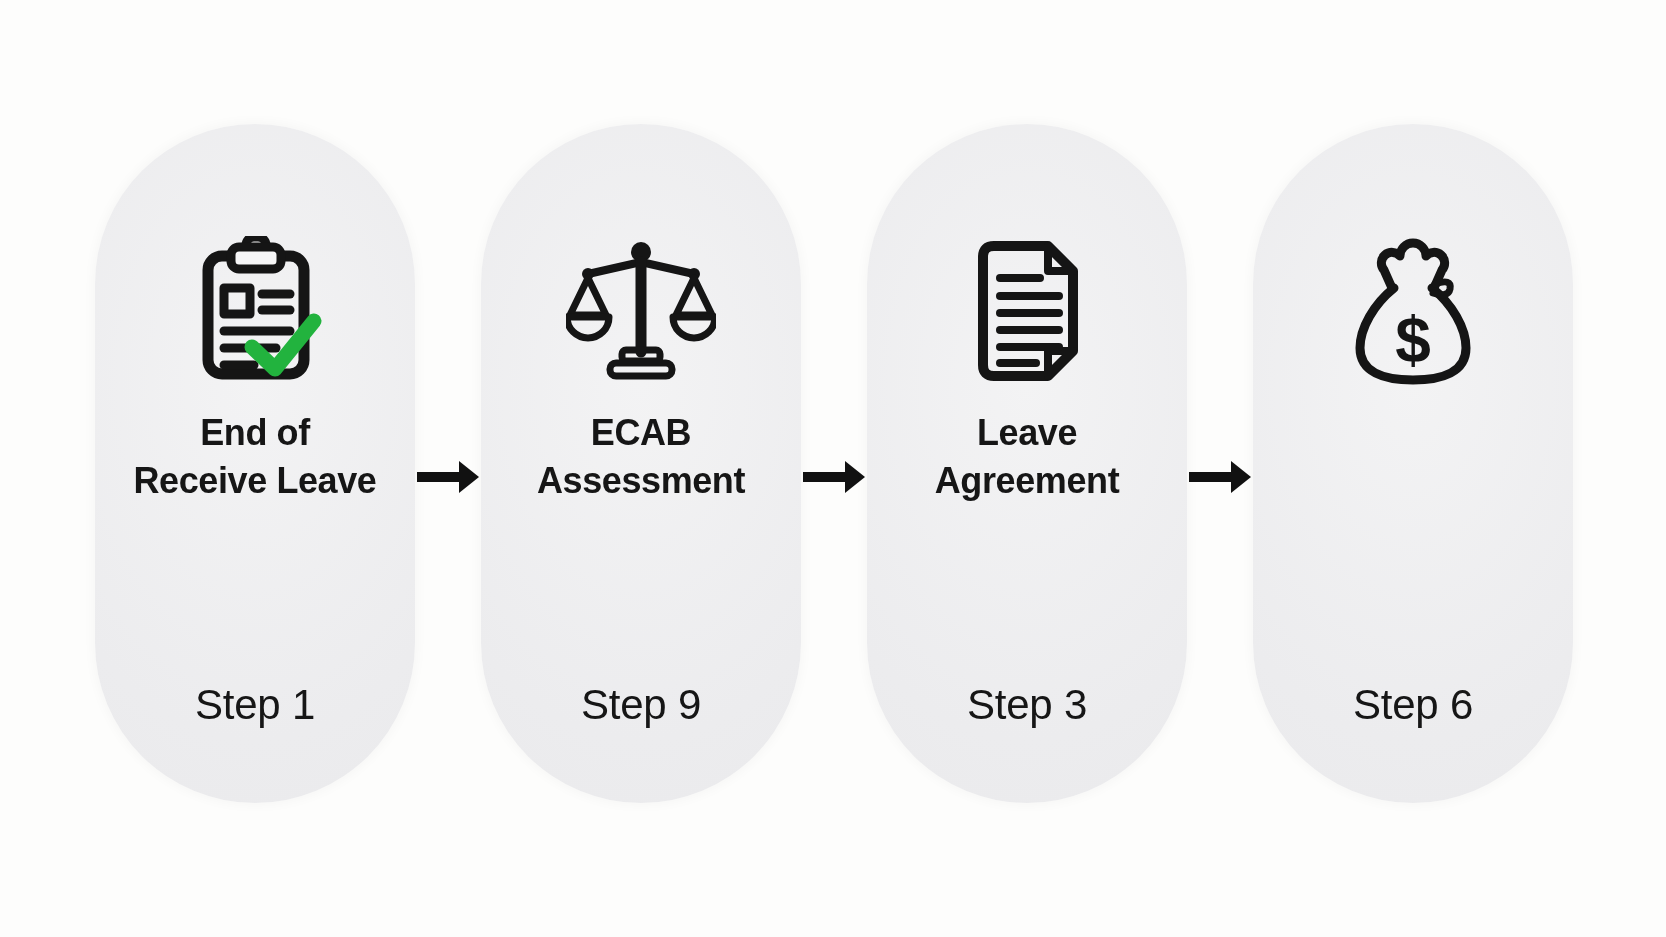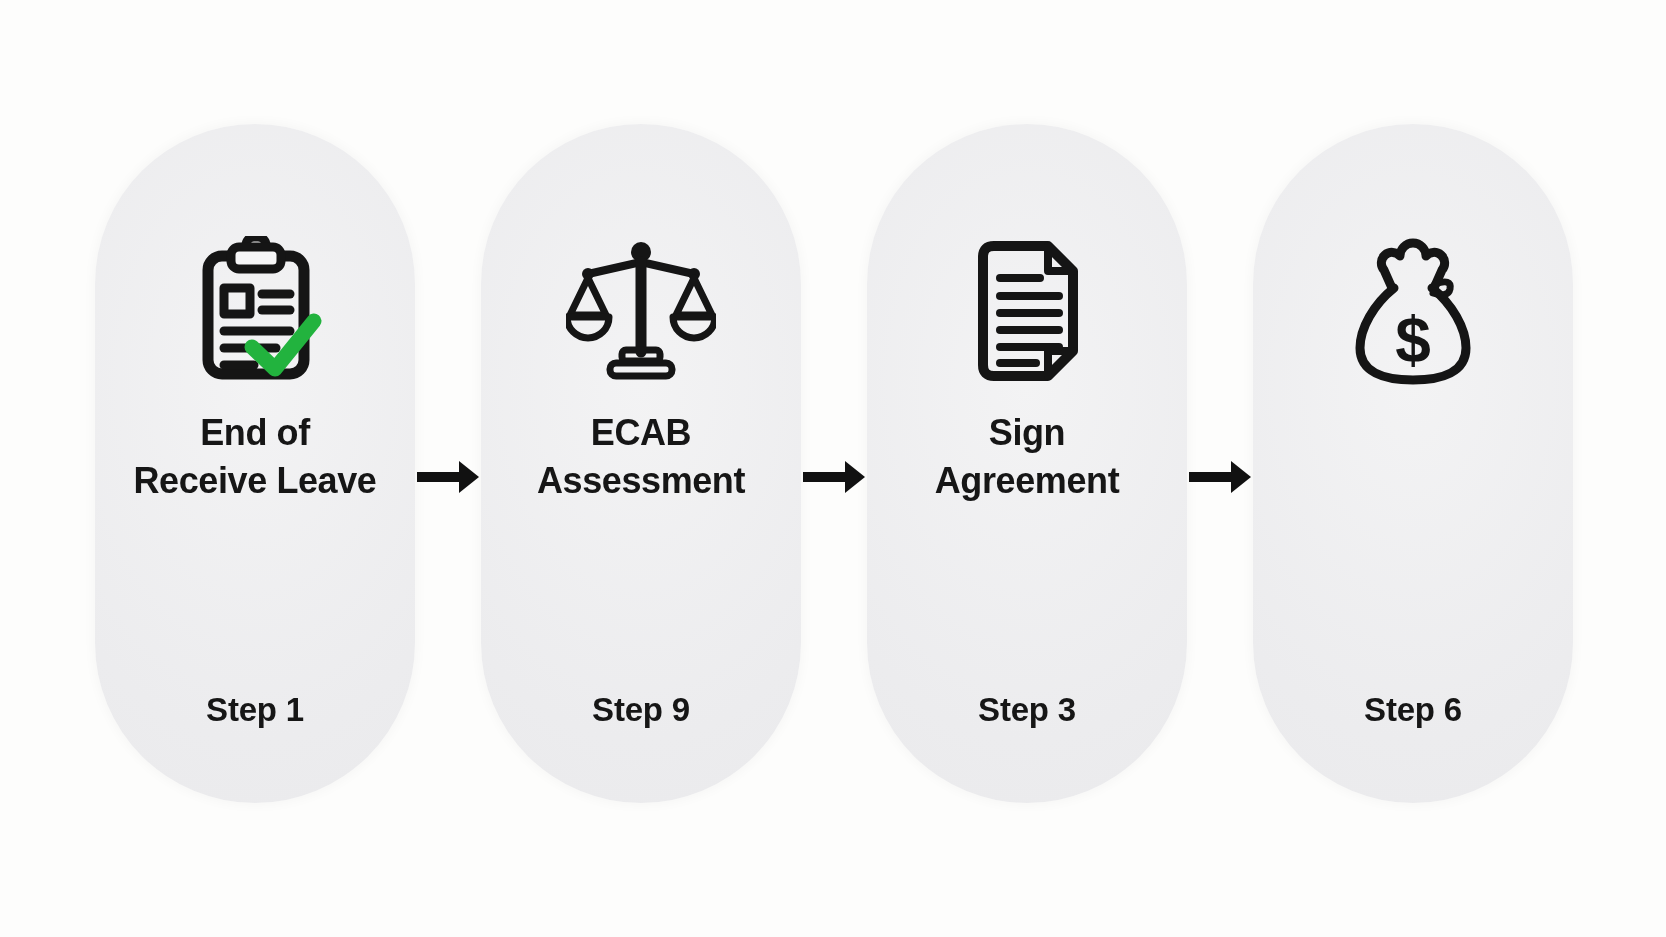--- a/index.html
+++ b/index.html
@@ -161,7 +161,7 @@
       </svg>
     </div>
     <div class="title">
-      <div>Sign</div>
+      <div>Leave</div>
       <div>Agreement</div>
     </div>
     <div class="step-label">Step 3</div>

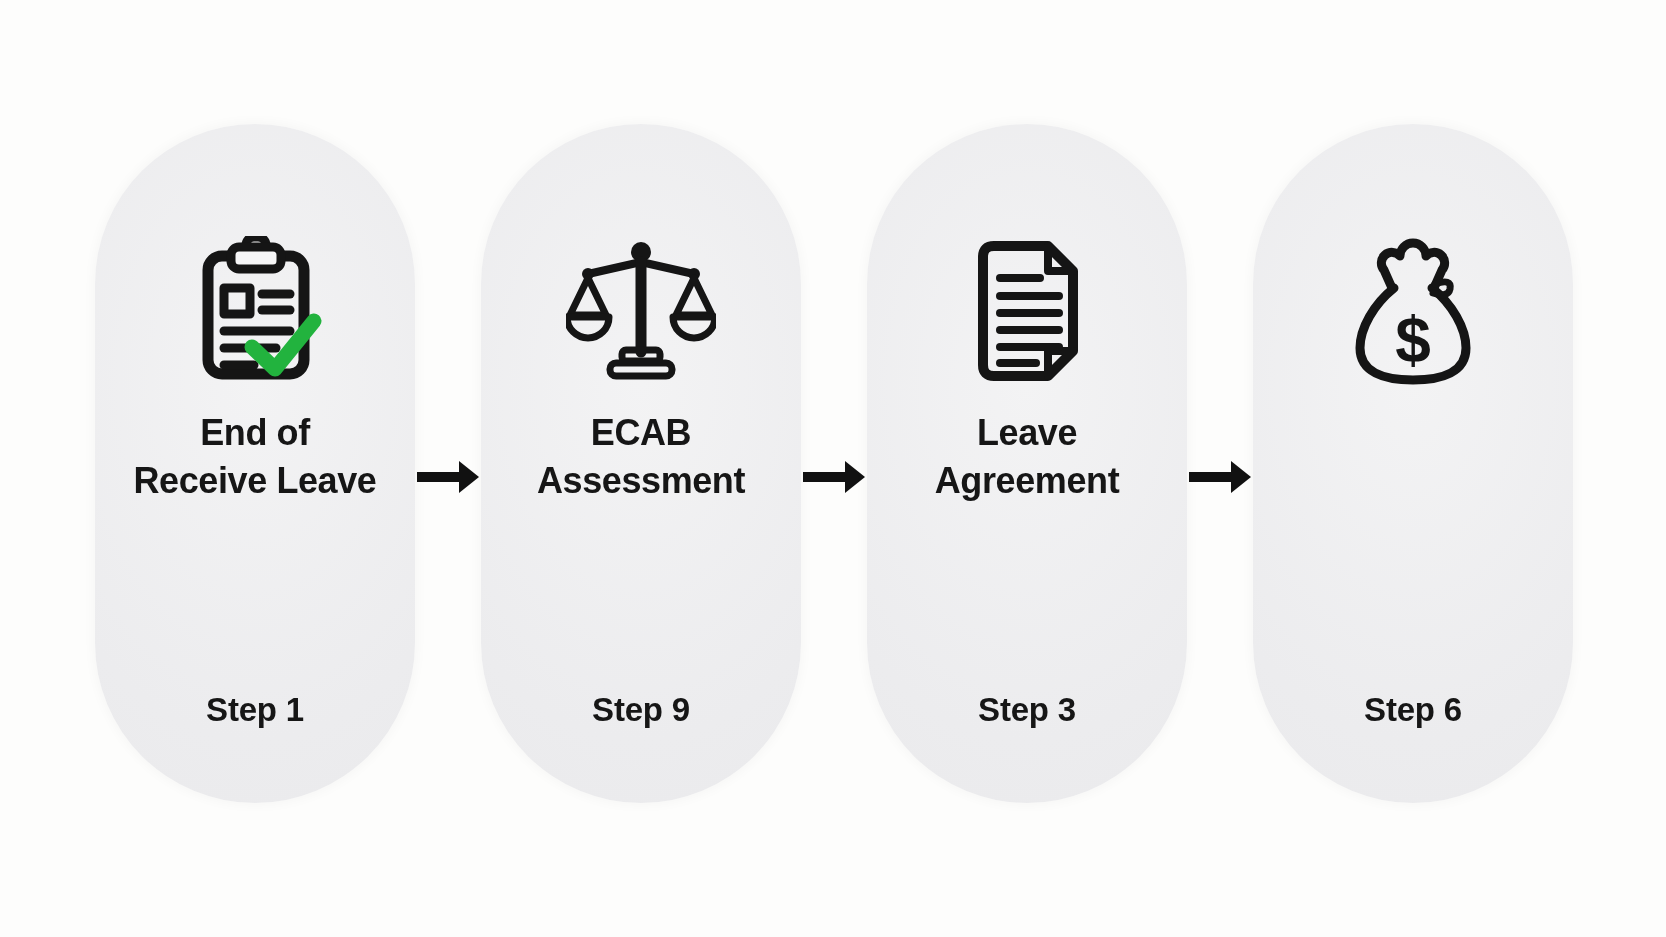--- a/index.html
+++ b/index.html
@@ -68,7 +68,7 @@
     bottom:74px;left:0;
     width:100%;
     text-align:center;
-    font-size:33px;font-weight:700;
+    font-size:42px;font-weight:400;
     color:var(--text);
     letter-spacing:-0.2px;
   }

